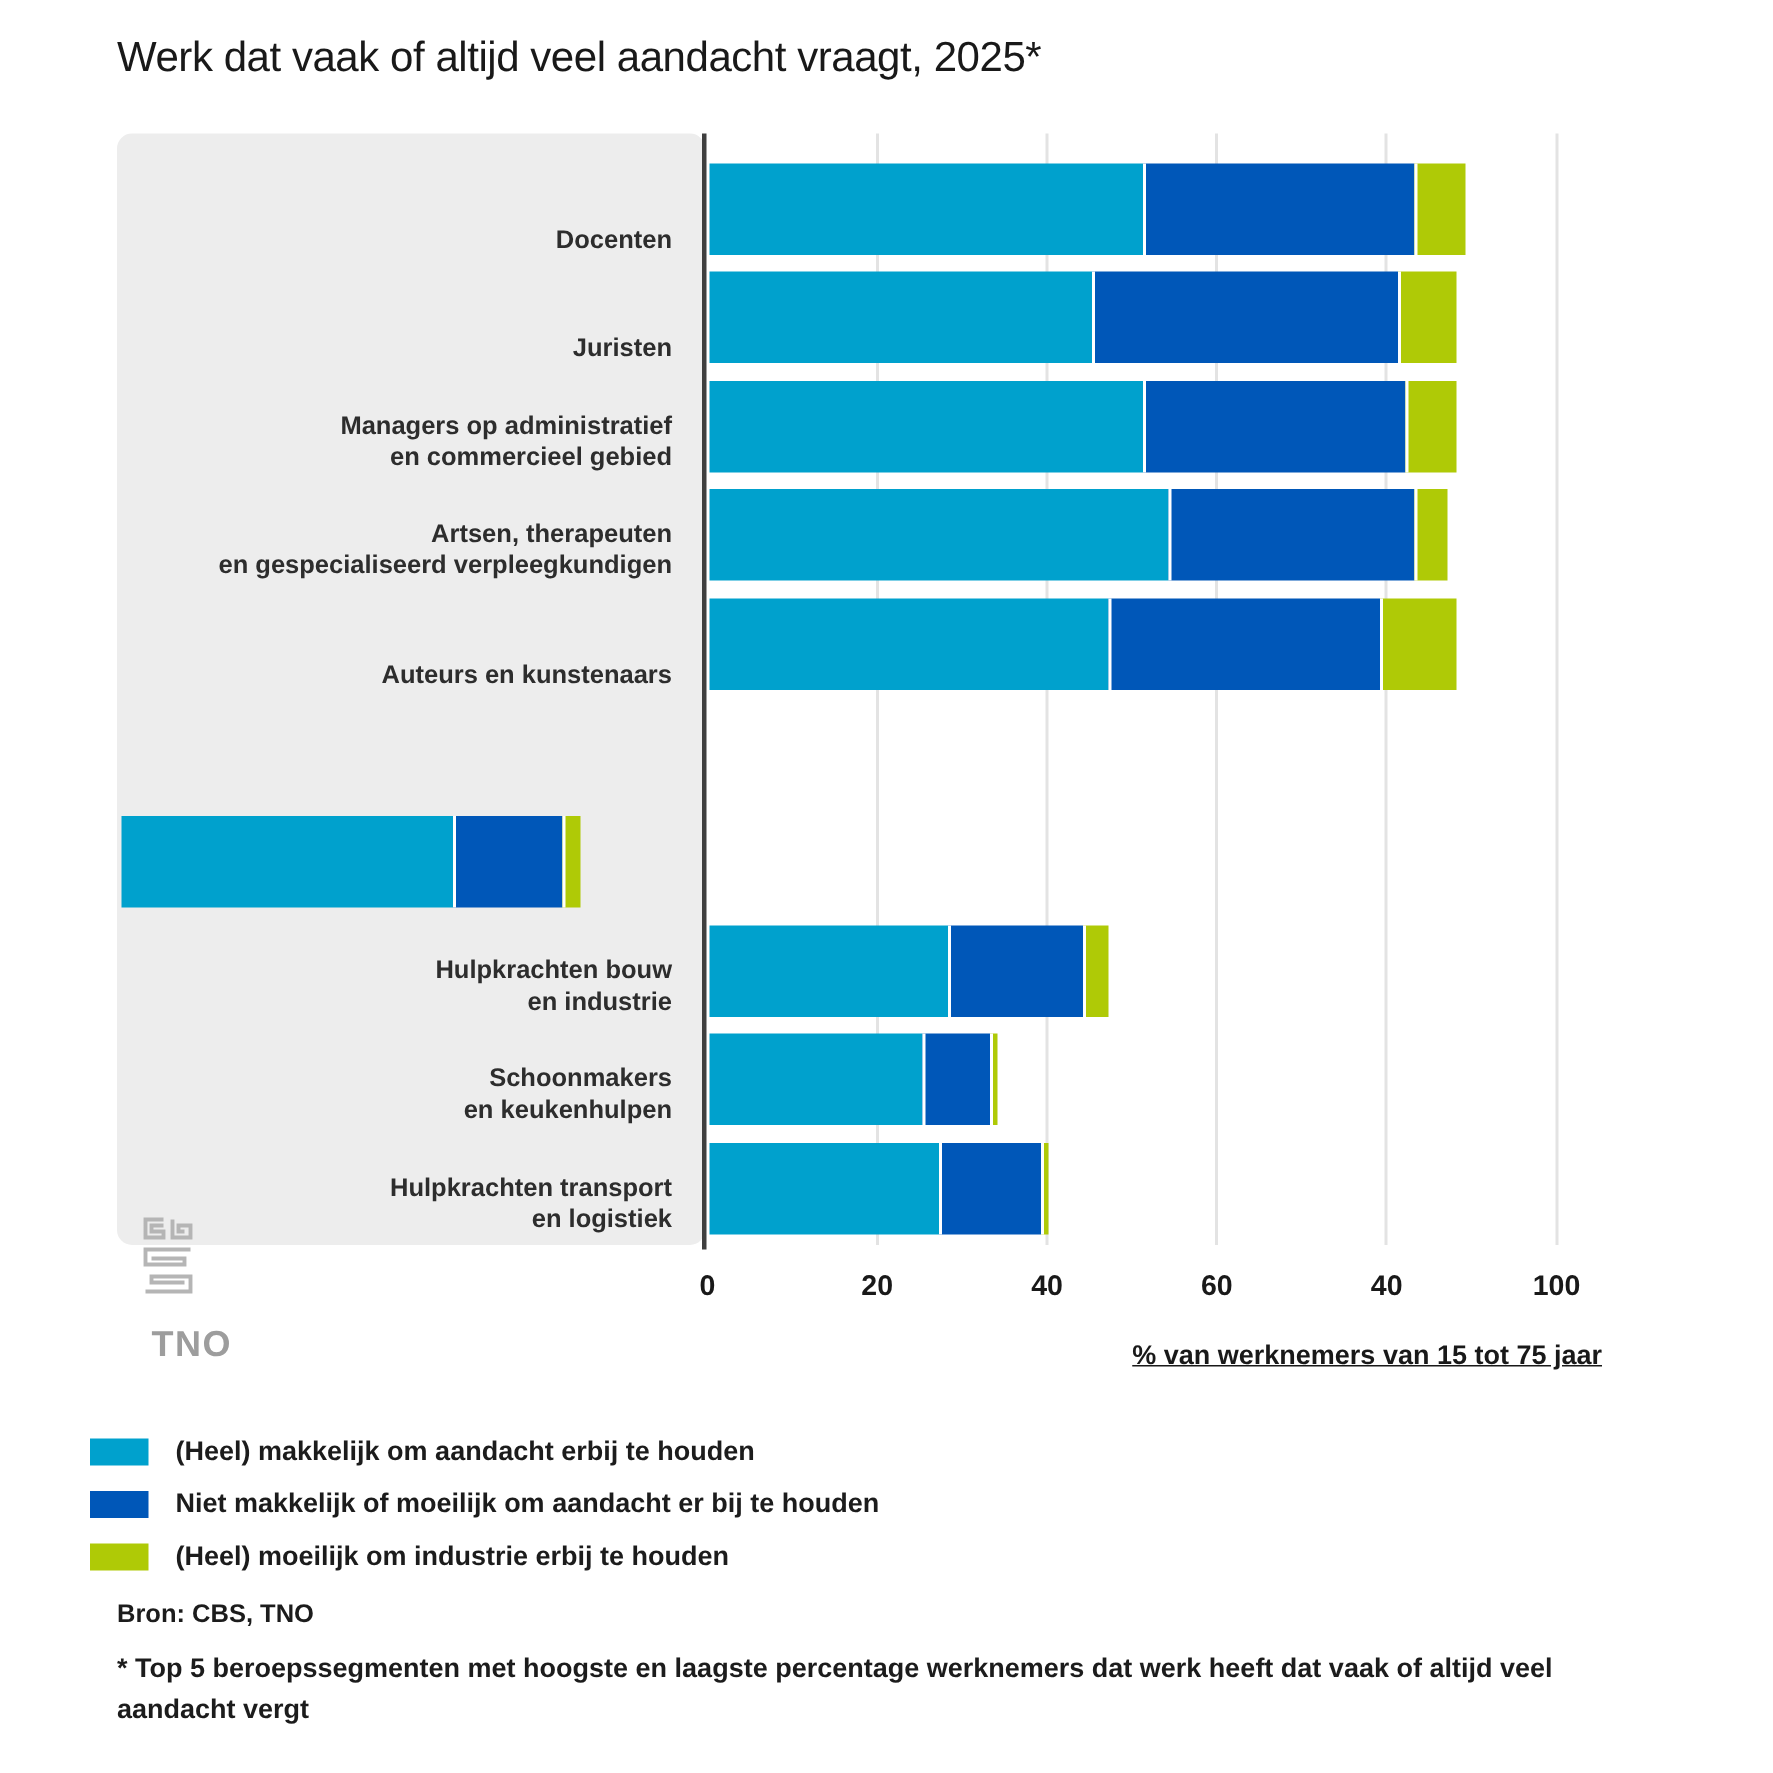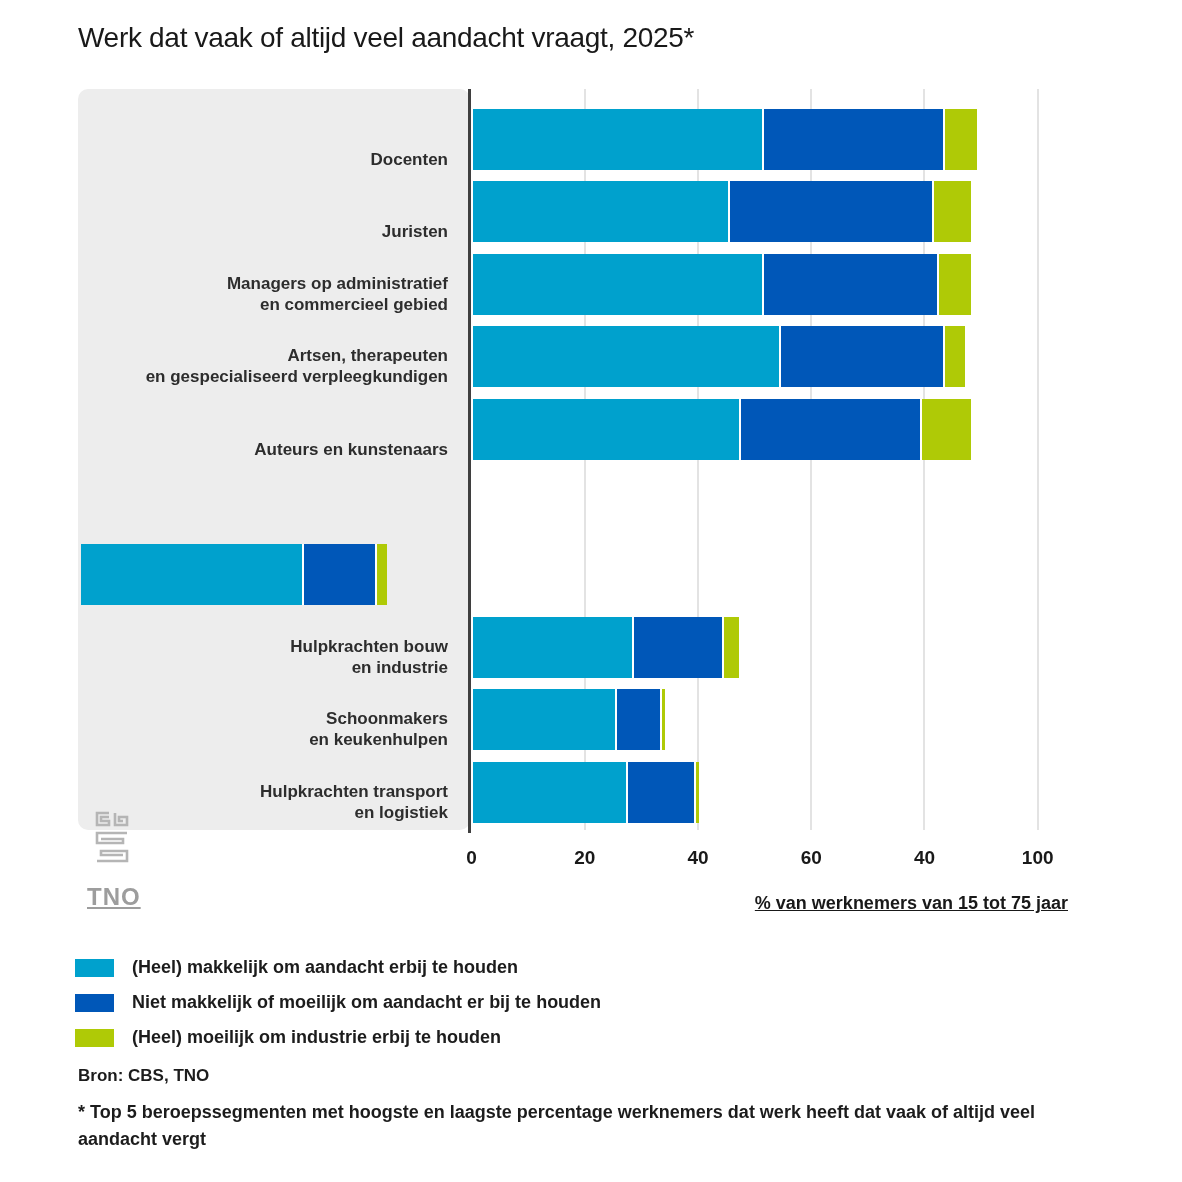--- a/index.html
+++ b/index.html
@@ -52,8 +52,8 @@
   }
   .cbs-logo{position:absolute;left:95px;top:722px;}
   .tno-logo{
-    position:absolute;left:87px;top:794px;
-    font-size:24px;font-weight:700;color:#9d9d9d;letter-spacing:1px;text-decoration:underline;
+    position:absolute;left:101px;top:794px;
+    font-size:24px;font-weight:700;color:#9d9d9d;letter-spacing:1px;
   }
 </style>
 </head>

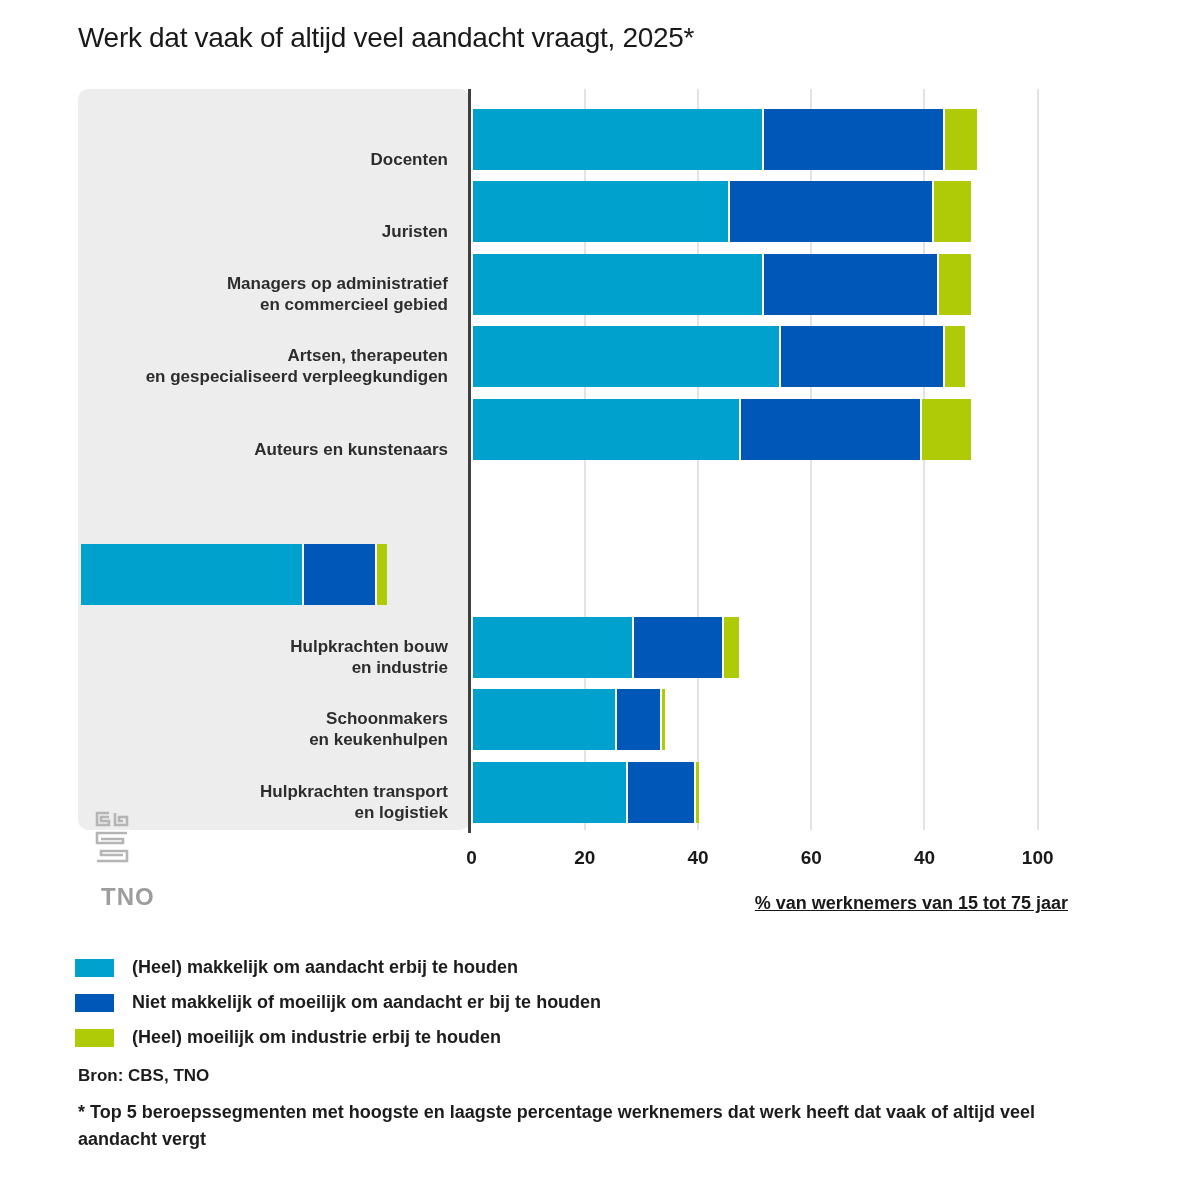--- a/index.html
+++ b/index.html
@@ -41,7 +41,7 @@
     position:absolute;right:114px;top:893px;
     font-size:18px;font-weight:700;color:#191919;text-decoration:underline;
   }
-  .legend{position:absolute;left:75px;top:950px;}
+  .legend{position:absolute;left:60px;top:950px;}
   .legend-row{display:flex;align-items:center;height:35px;}
   .legend-swatch{width:39px;height:18px;flex:none;margin-right:18px;}
   .legend-label{font-size:18px;font-weight:600;color:#1c1c1c;}

